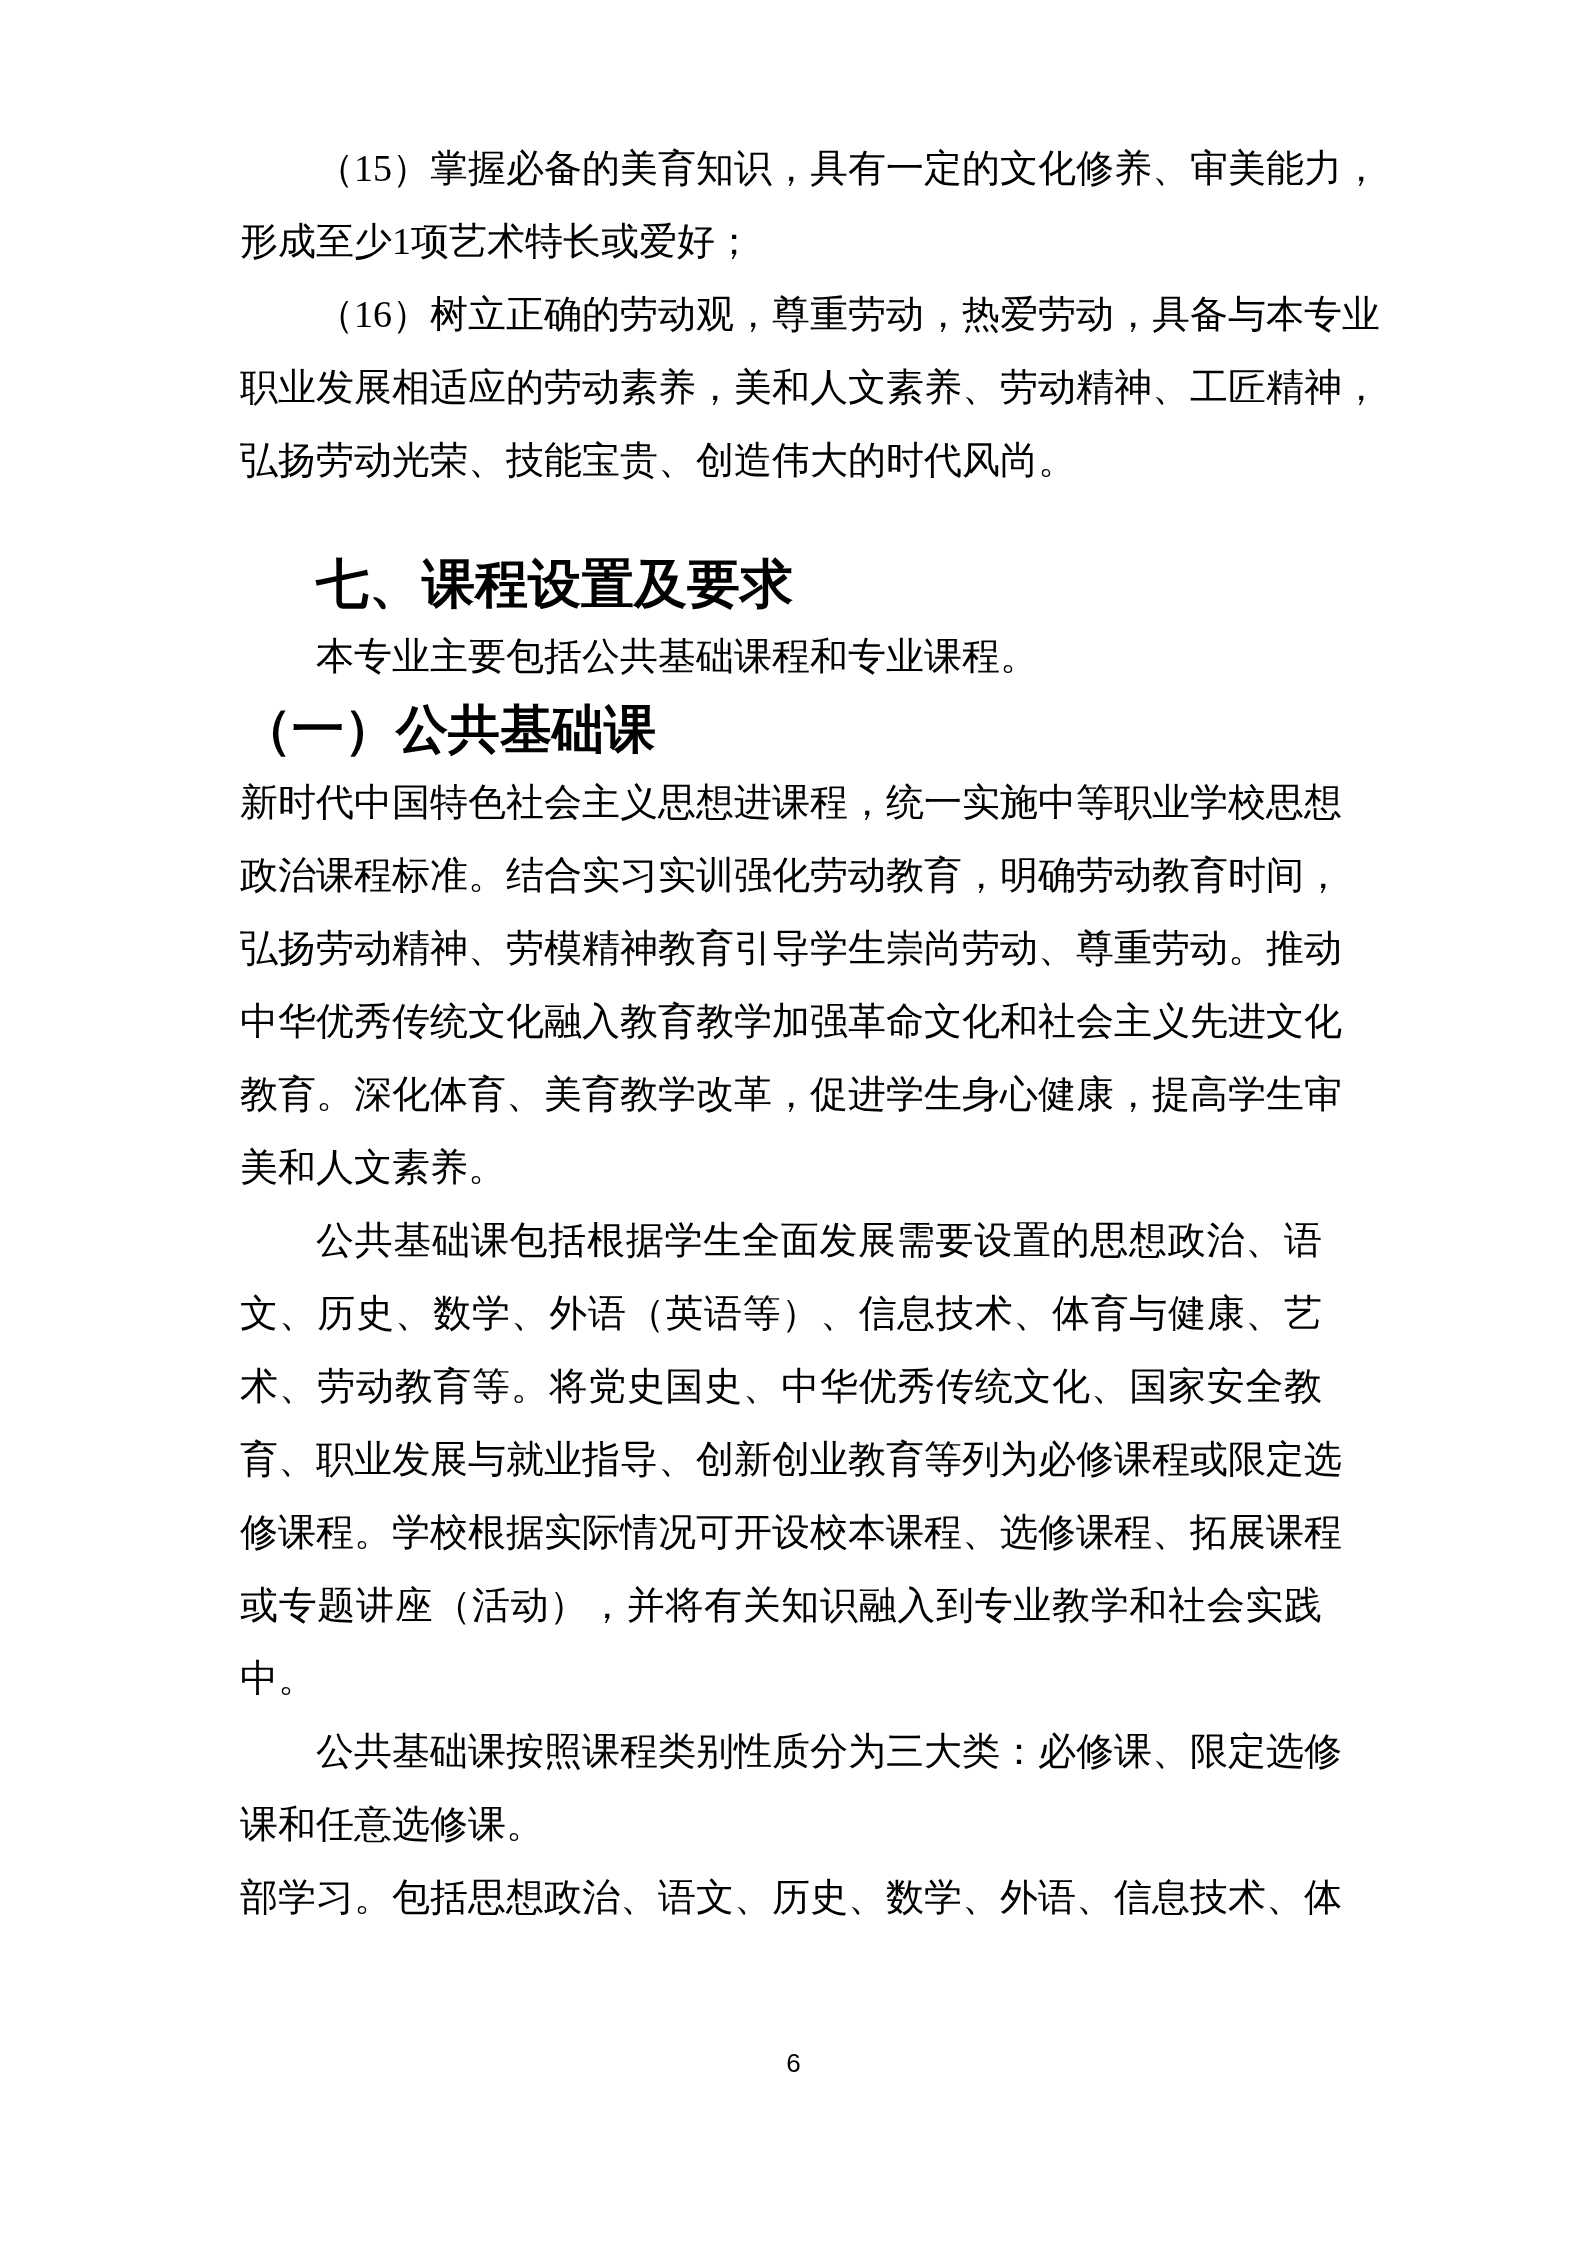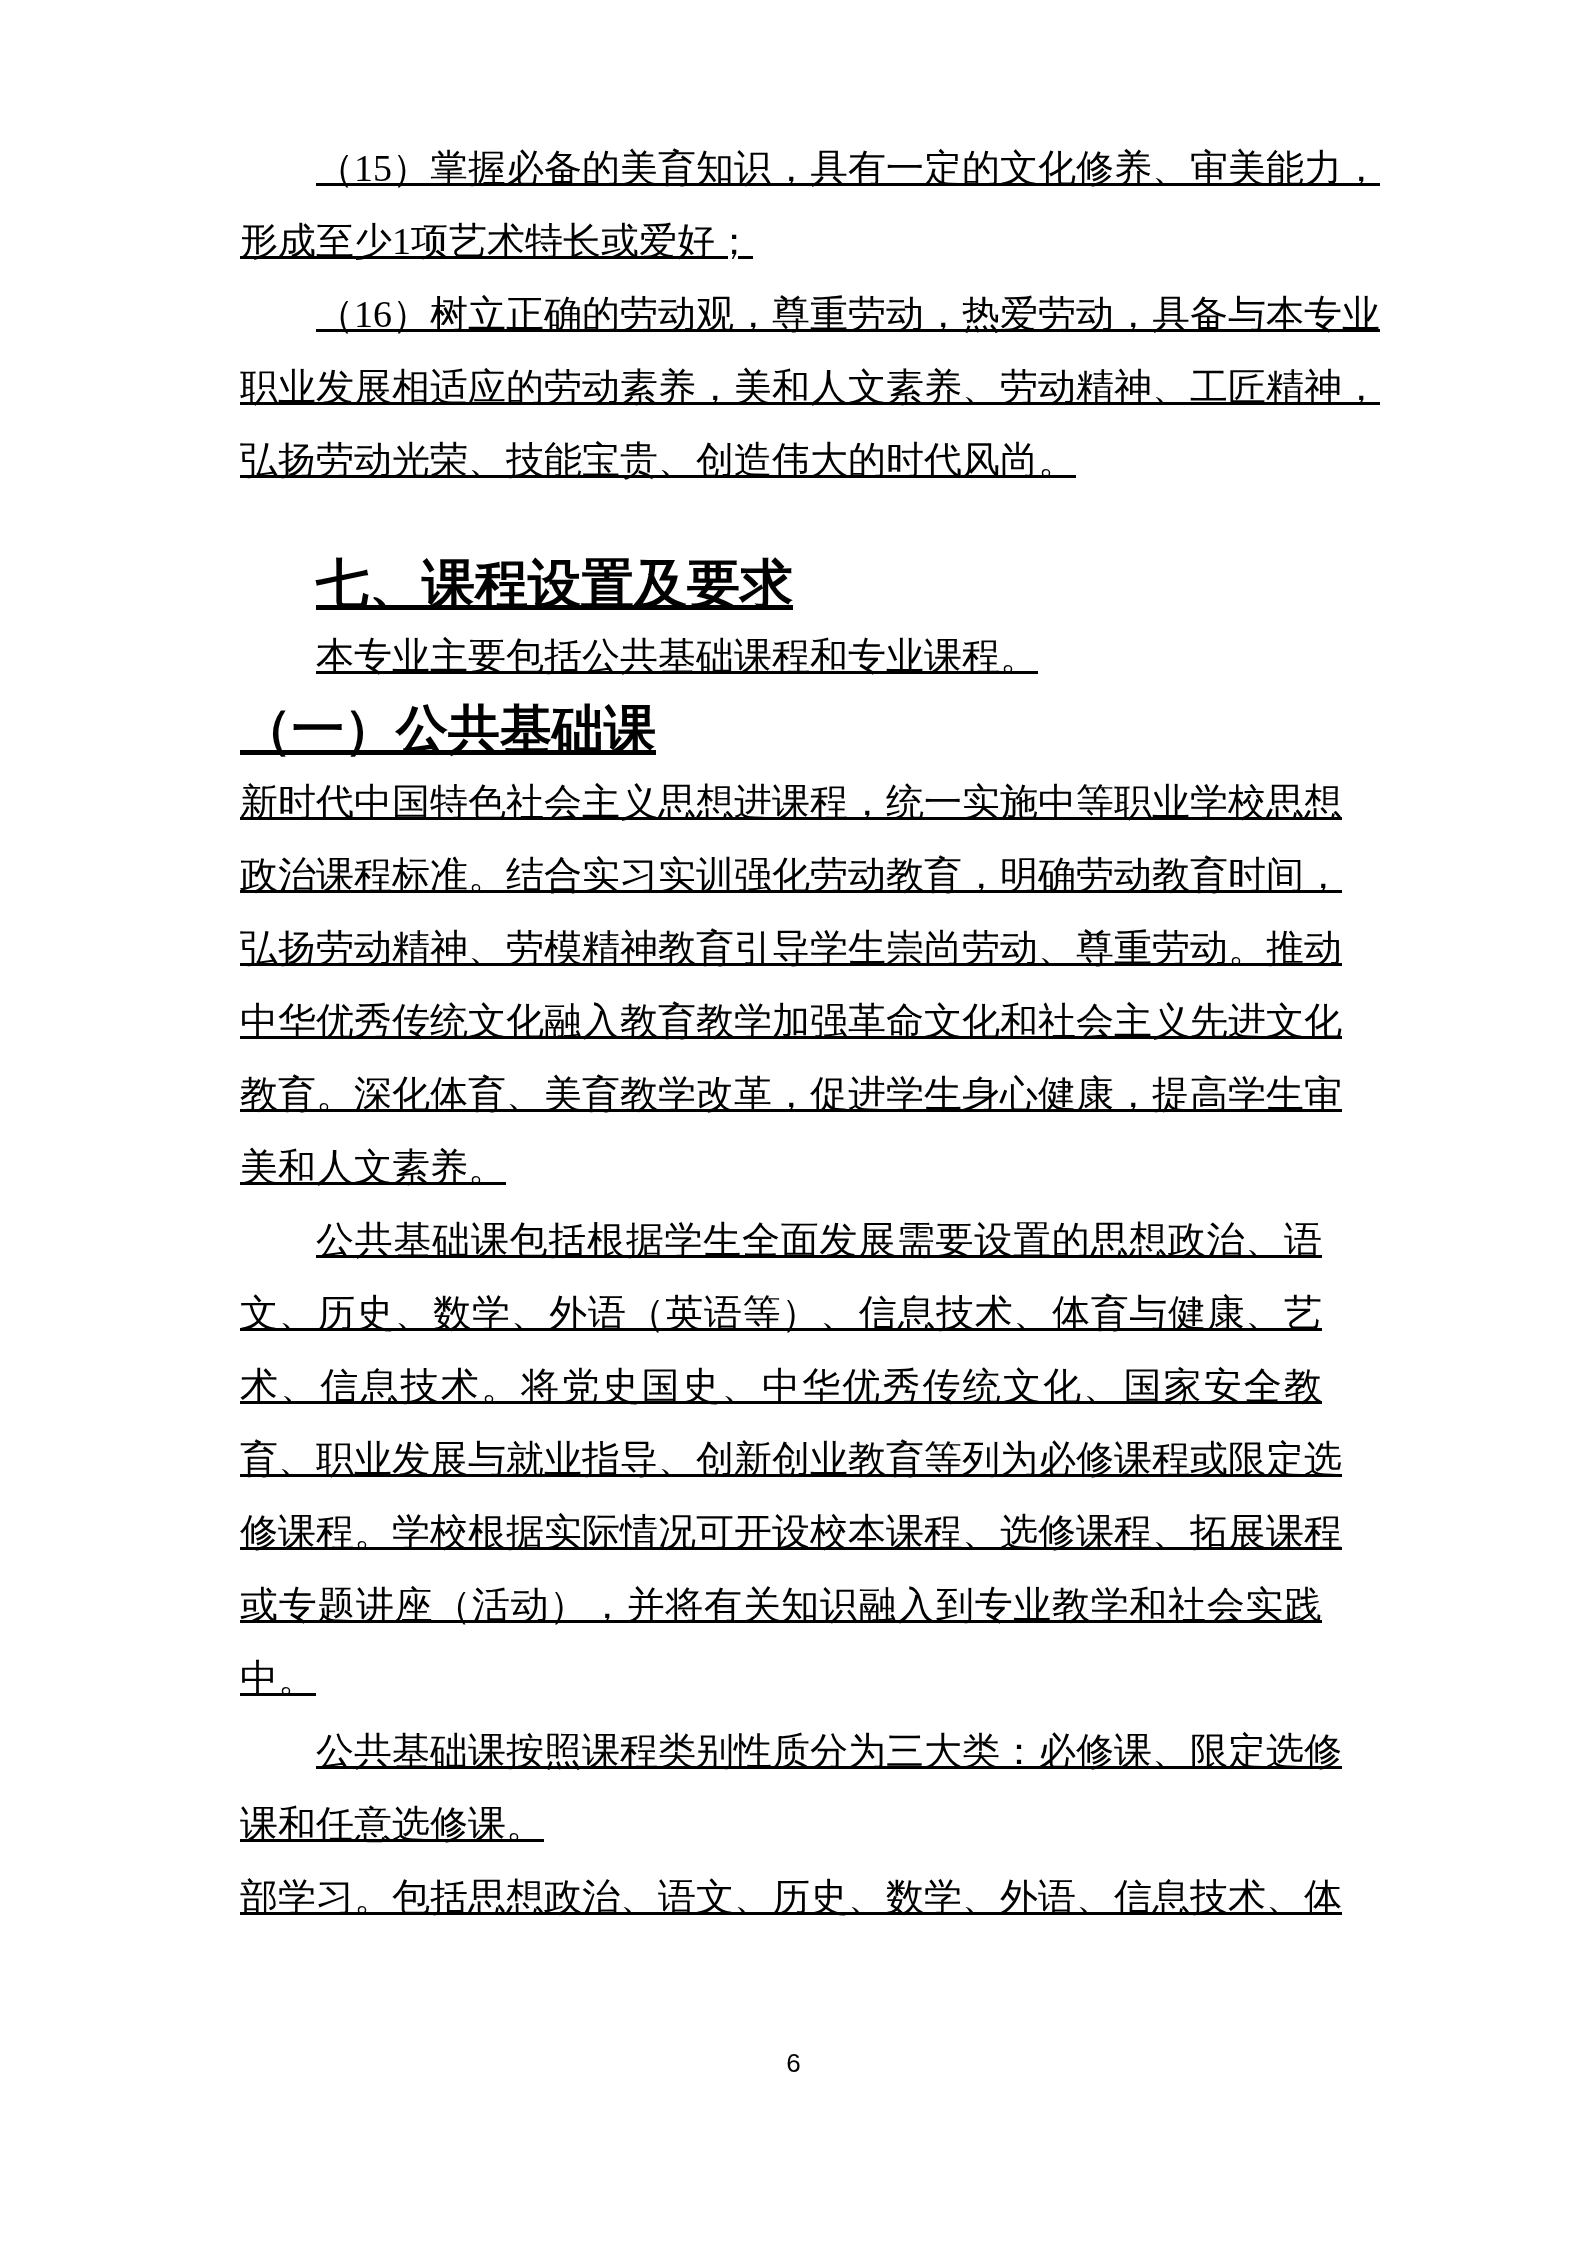--- a/index.html
+++ b/index.html
@@ -32,7 +32,6 @@
     font-size: 38px;
     white-space: nowrap;
     text-align: left;
-    text-decoration: underline;
   }
   .line.fill {
     text-align: justify;

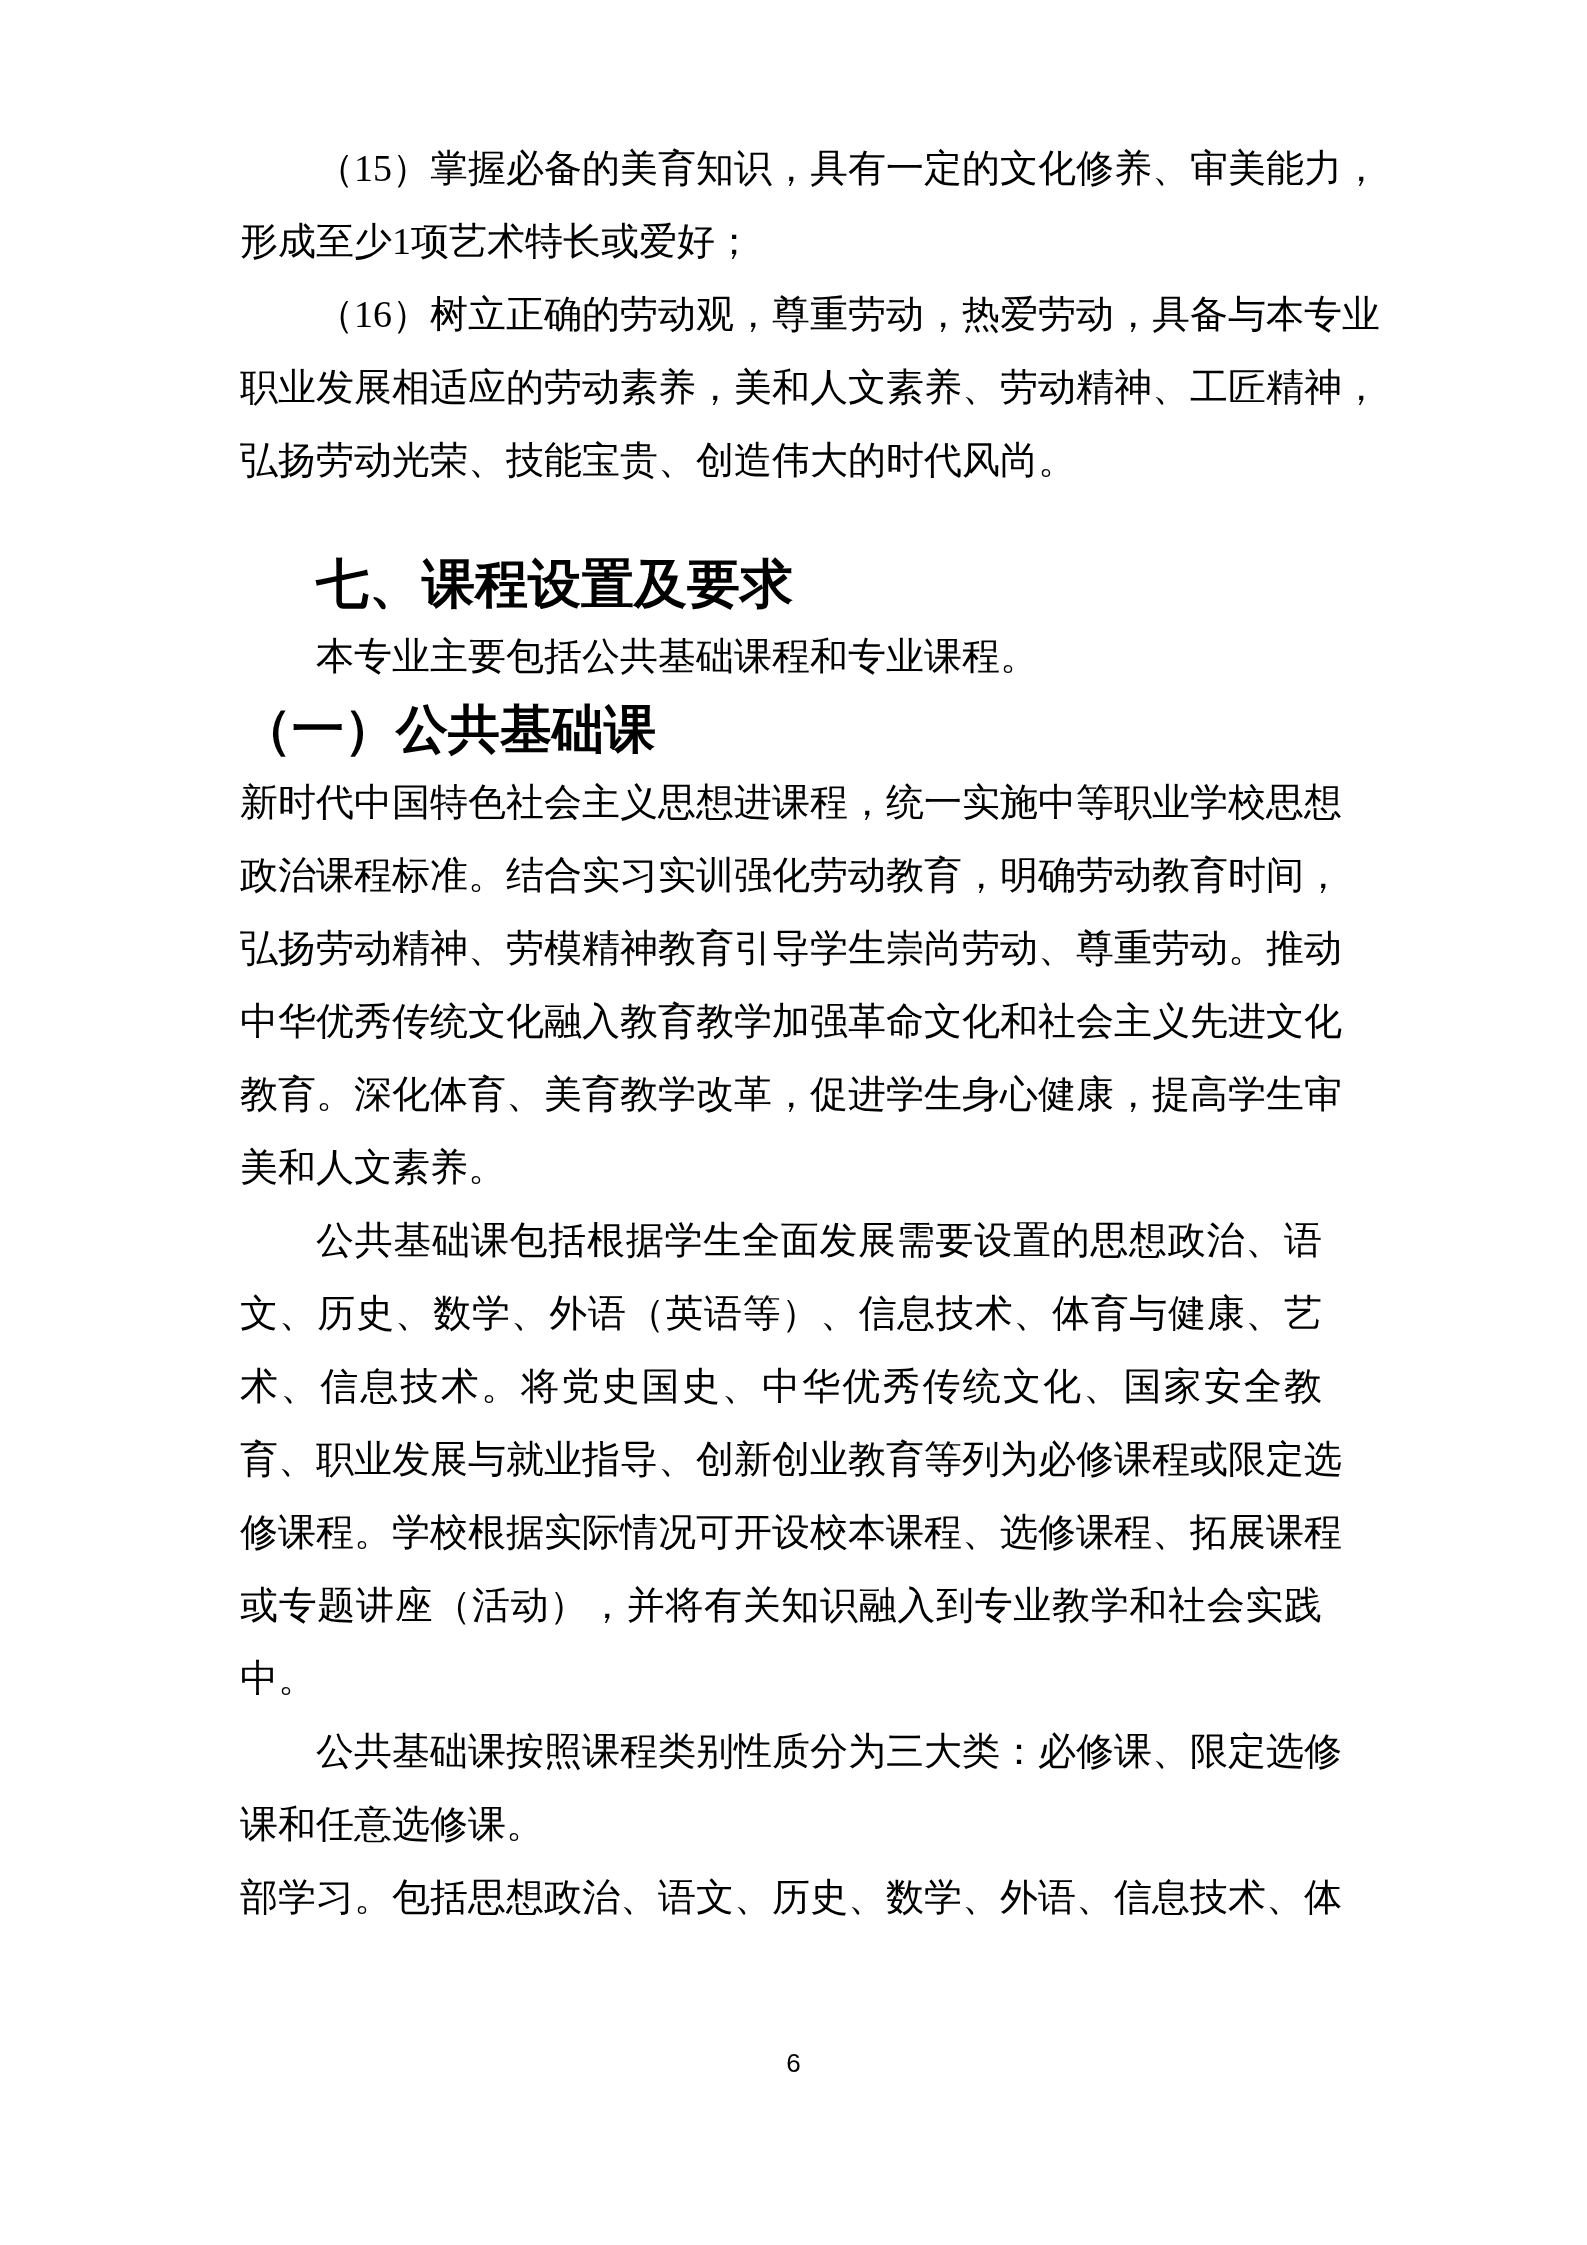--- a/index.html
+++ b/index.html
@@ -88,7 +88,7 @@
       <div class="line">美和人文素养。</div>
       <div class="line first fill">公共基础课包括根据学生全面发展需要设置的思想政治、语</div>
       <div class="line fill">文、历史、数学、外语（英语等）、信息技术、体育与健康、艺</div>
-      <div class="line fill">术、信息技术。将党史国史、中华优秀传统文化、国家安全教</div>
+      <div class="line fill">术、劳动教育等。将党史国史、中华优秀传统文化、国家安全教</div>
       <div class="line fill">育、职业发展与就业指导、创新创业教育等列为必修课程或限定选</div>
       <div class="line fill">修课程。学校根据实际情况可开设校本课程、选修课程、拓展课程</div>
       <div class="line fill">或专题讲座（活动），并将有关知识融入到专业教学和社会实践</div>

